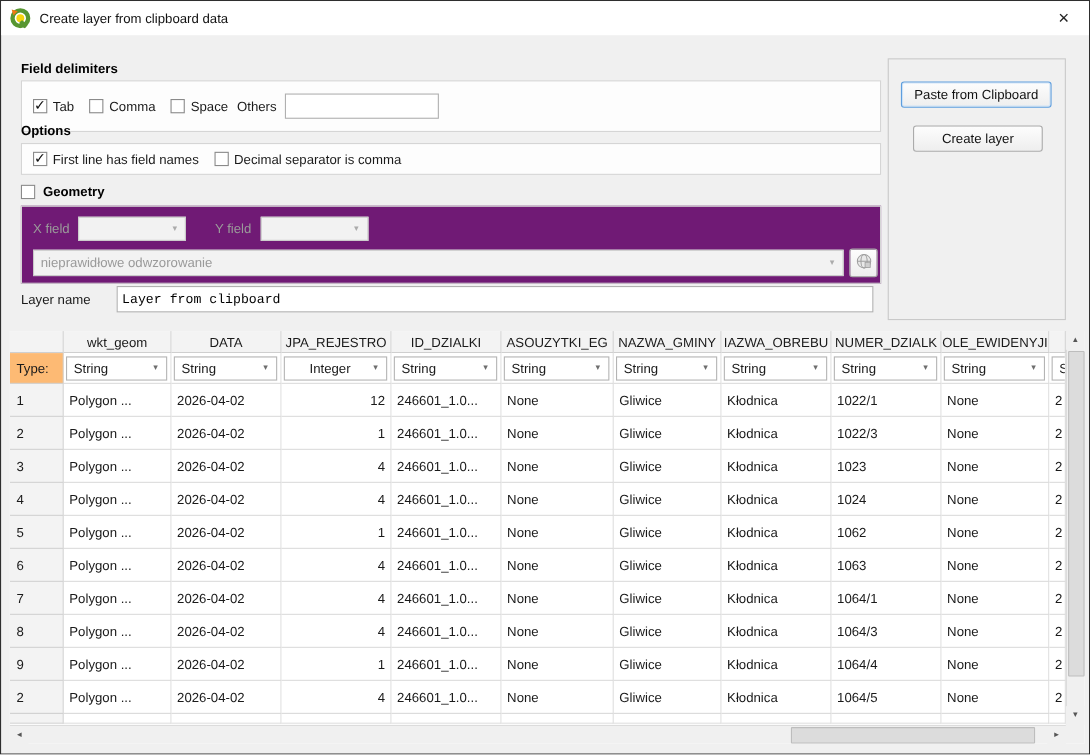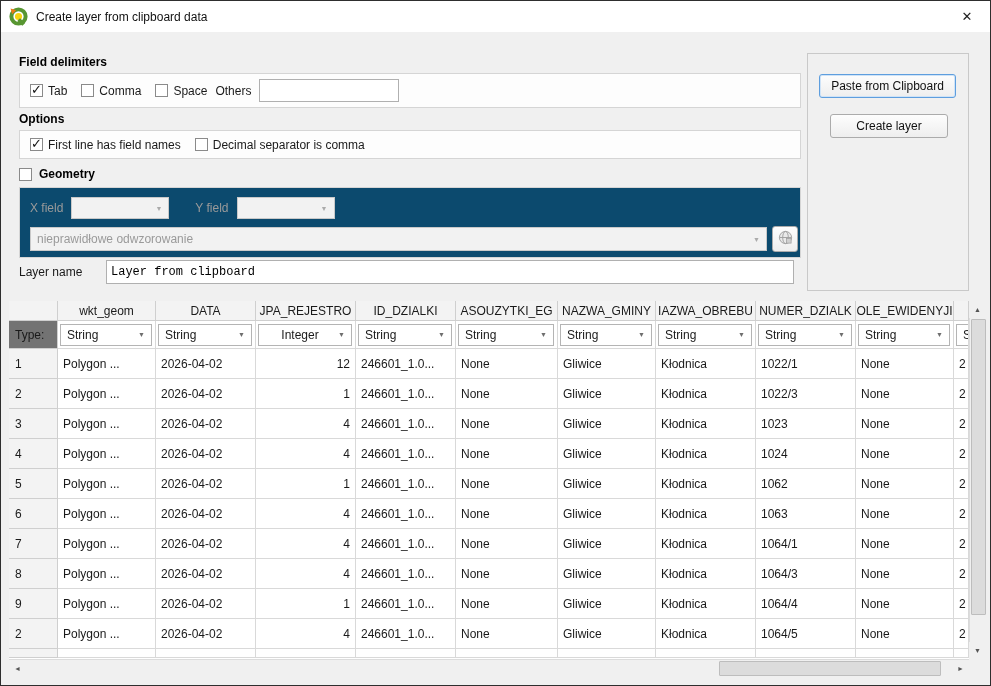--- a/index.html
+++ b/index.html
@@ -83,7 +83,7 @@
   </div>
 
   <div class="sec-label" style="left:18px; top:54px;">Field delimiters</div>
-  <div class="panel" style="left:18px; top:72px; width:782px; height:35px;">
+  <div class="panel" style="left:18px; top:72px; width:782px; height:47px;">
     <div class="cbrow">
       <span class="checkbox checked"></span>
       <span class="cblabel">Tab</span>

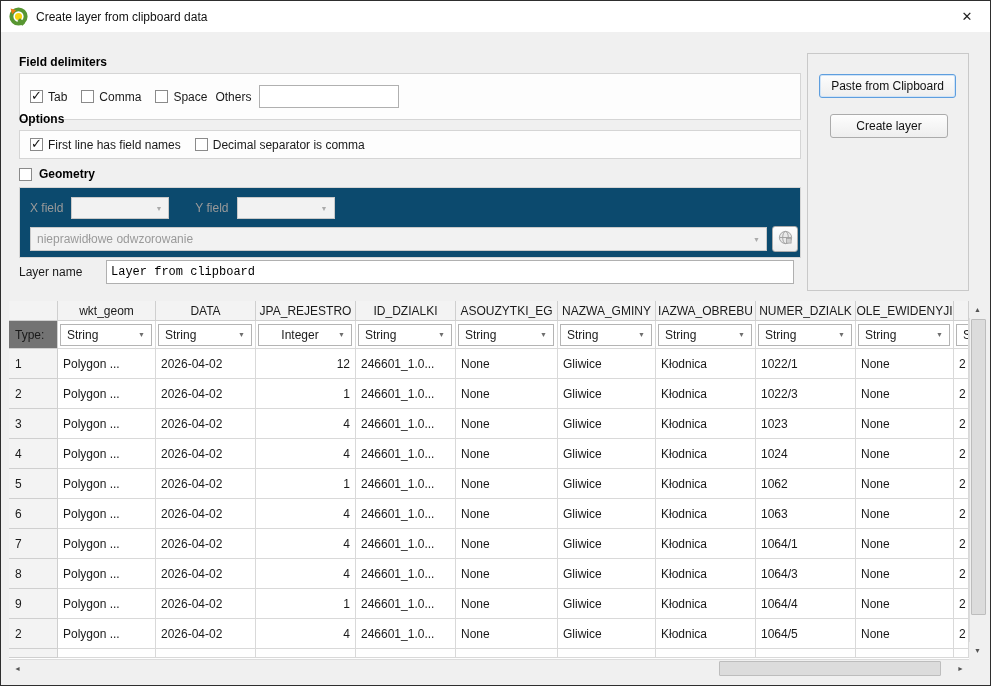--- a/index.html
+++ b/index.html
@@ -17,7 +17,7 @@
   
   .sec-label { position:absolute; font-weight:bold; font-size:12px; color:#000; }
   .panel { position:absolute; background:#fdfdfd; border:1px solid #d5d5d5; }
-  .gpanel { background:#0c4a6e; }
+  .gpanel { background:#701a75; }
 
   .cbrow { display:flex; align-items:center; height:100%; padding-left:10px; }
   .checkbox { width:13px; height:13px; background:#fff; border:1px solid #8a8a8a; position:relative; flex:0 0 auto; }

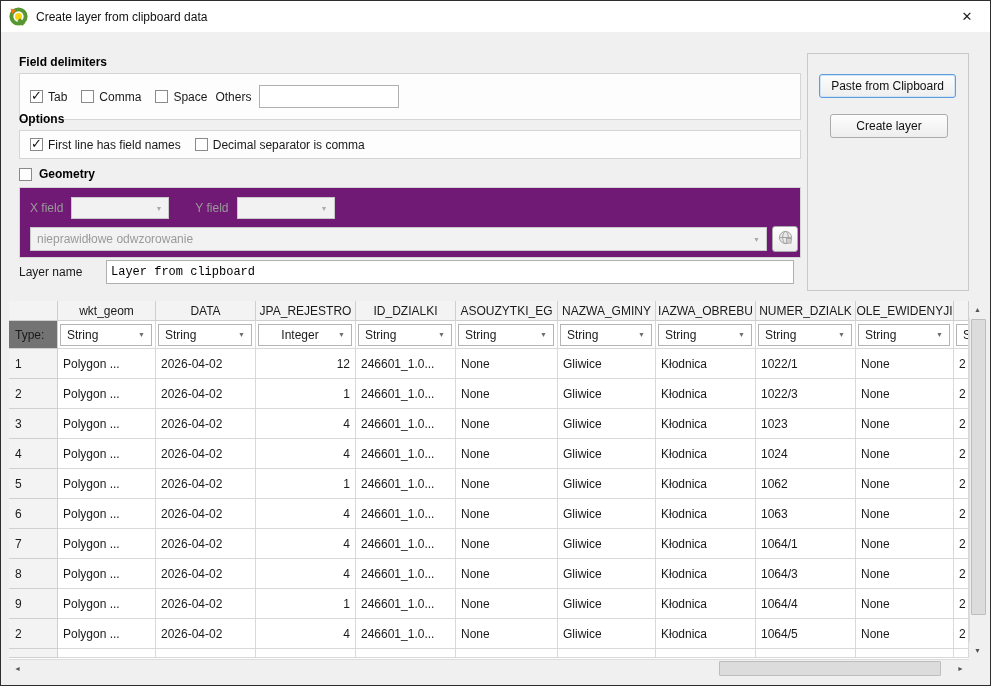--- a/index.html
+++ b/index.html
@@ -50,7 +50,7 @@
   .drow.partial { height:9px; overflow:hidden; }
   .hcell { background:#f3f3f3; border-right:1px solid #cfcfcf; border-bottom:1px solid #cfcfcf; display:flex; align-items:center; justify-content:center; overflow:hidden; white-space:nowrap; flex:0 0 auto; font-size:12px; }
   .hcell.corner { border-bottom:1px solid #cfcfcf; }
-  .hcell.typelabel { justify-content:flex-start; padding-left:6px; background:#737373; }
+  .hcell.typelabel { justify-content:flex-start; padding-left:6px; background:#fdba74; }
   .hcell.rownum { justify-content:flex-start; padding-left:6px; }
   .tcell { border-right:1px solid #d9d9d9; border-bottom:1px solid #d9d9d9; overflow:hidden; flex:0 0 auto; display:flex; align-items:center; padding:0 2px; background:#fff; }
   .tcell .combo { width:calc(100% - 1px); min-width:92px; height:22px; }

